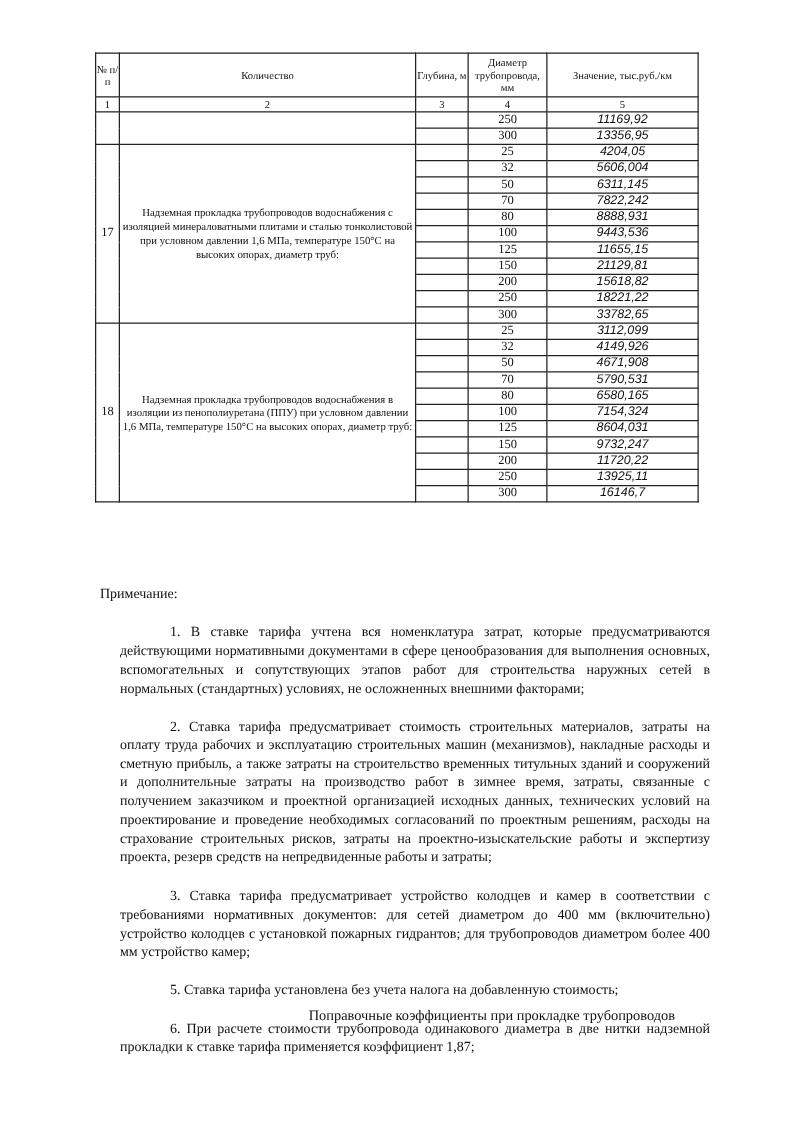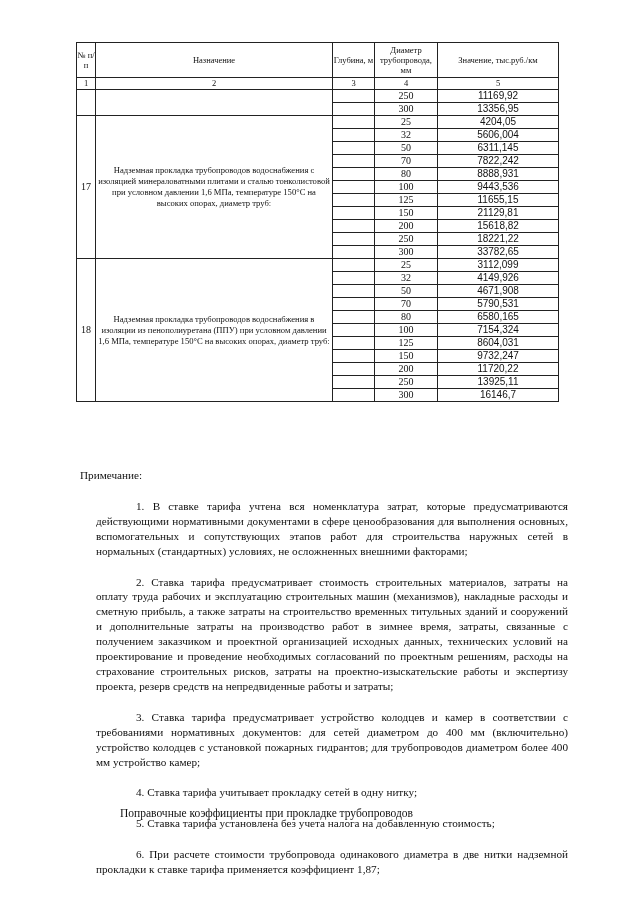--- a/index.html
+++ b/index.html
@@ -41,7 +41,7 @@
     <thead>
       <tr class="hdr">
         <th>№ п/п</th>
-        <th>Назначение</th>
+        <th>Количество</th>
         <th>Глубина, м</th>
         <th>Диаметр трубопровода, мм</th>
         <th>Значение, тыс.руб./км</th>

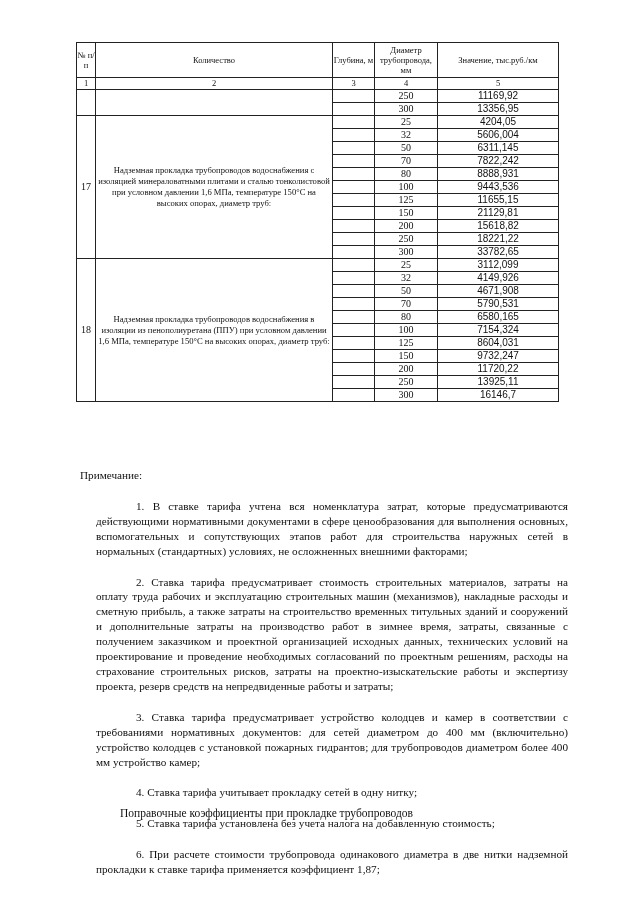--- a/index.html
+++ b/index.html
@@ -15,7 +15,7 @@
   .colnum td { font-size: 8.5px; height: 11px; line-height: 11px; }
   .drow td { height: 12px; line-height: 12px; font-size: 10px; }
   td.dia { font-family: "Liberation Serif", serif; font-size: 10px; }
-  td.val { font-family: "Liberation Sans", sans-serif; font-size: 10px; }
+  td.val { font-family: "Liberation Sans", sans-serif; font-size: 10px; font-style: italic; }
   td.num { font-size: 10px; }
   td.desc { font-size: 8.6px; line-height: 11px; padding: 0 4px; }
 

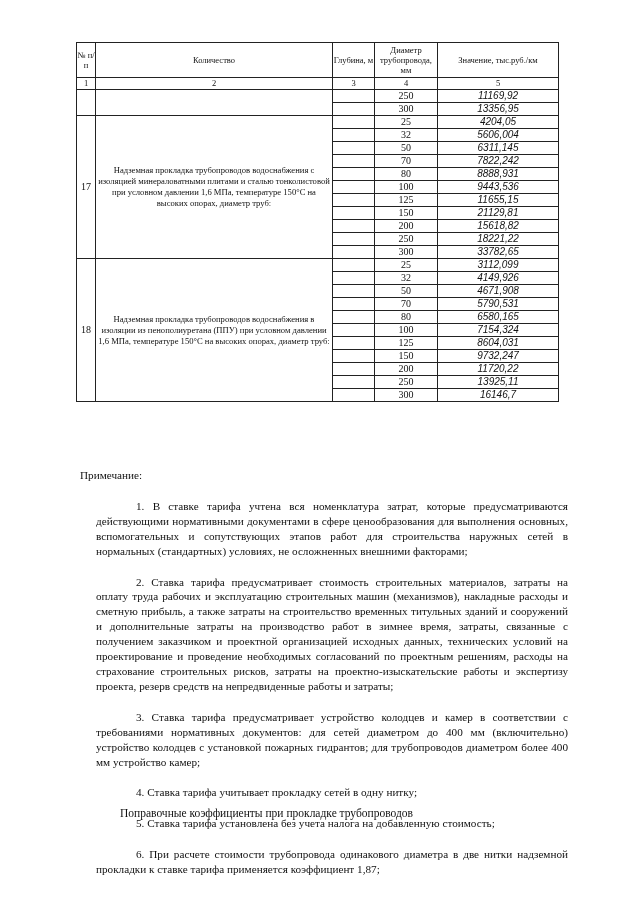--- a/index.html
+++ b/index.html
@@ -189,7 +189,6 @@
     <p>1. В ставке тарифа учтена вся номенклатура затрат, которые предусматриваются действующими нормативными документами в сфере ценообразования для выполнения основных, вспомогательных и сопутствующих этапов работ для строительства наружных сетей в нормальных (стандартных) условиях, не осложненных внешними факторами;</p>
     <p>2. Ставка тарифа предусматривает стоимость строительных материалов, затраты на оплату труда рабочих и эксплуатацию строительных машин (механизмов), накладные расходы и сметную прибыль, а также затраты на строительство временных титульных зданий и сооружений и дополнительные затраты на производство работ в зимнее время, затраты, связанные с получением заказчиком и проектной организацией исходных данных, технических условий на проектирование и проведение необходимых согласований по проектным решениям, расходы на страхование строительных рисков, затраты на проектно-изыскательские работы и экспертизу проекта, резерв средств на непредвиденные работы и затраты;</p>
     <p>3. Ставка тарифа предусматривает устройство колодцев и камер в соответствии с требованиями нормативных документов: для сетей диаметром до 400 мм (включительно) устройство колодцев с установкой пожарных гидрантов; для трубопроводов диаметром более 400 мм устройство камер;</p>
-    <p>4. Ставка тарифа учитывает прокладку сетей в одну нитку;</p>
     <p>5. Ставка тарифа установлена без учета налога на добавленную стоимость;</p>
     <p>6. При расчете стоимости трубопровода одинакового диаметра в две нитки надземной прокладки к ставке тарифа применяется коэффициент 1,87;</p>
   </div>

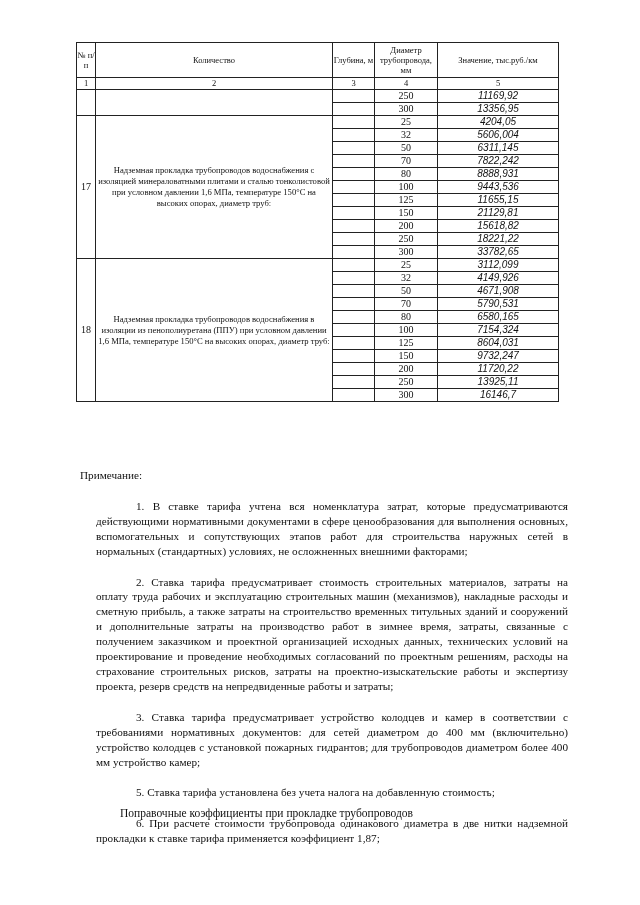--- a/index.html
+++ b/index.html
@@ -23,7 +23,7 @@
            font-size: 11.2px; line-height: 14.9px; text-align: justify; }
   .notes .title { text-indent: 0; margin-top: 44px; }
   .notes p { margin: 16px; text-indent: 40px; }
-  .caption { position: absolute; left: 120px; top: 806px; width: 420px; text-align: left;
+  .caption { position: absolute; left: 120px; top: 806px; width: 420px; text-align: right;
              font-size: 11.5px; line-height: 15px; }
 </style>
 </head>

